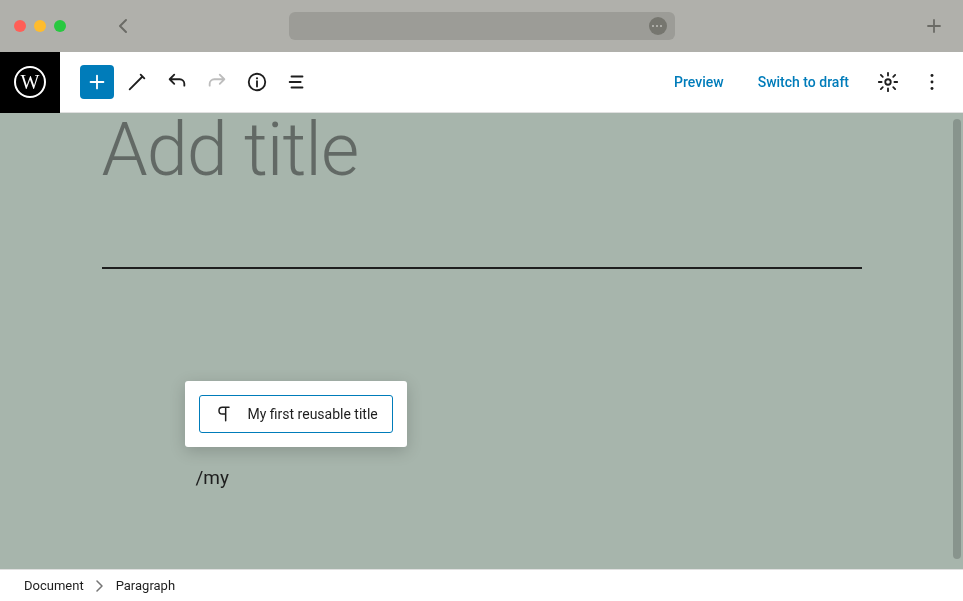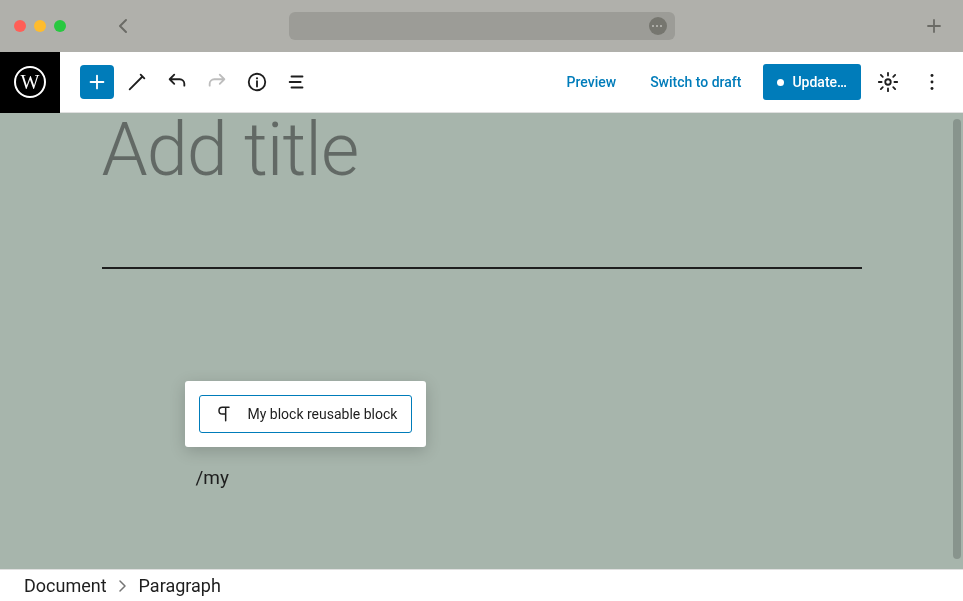--- a/index.html
+++ b/index.html
@@ -240,10 +240,6 @@
   <div class="toolbar-right">
     <div class="txt-btn">Preview</div>
     <div class="txt-btn">Switch to draft</div>
-    <div class="publish-btn">
-      <span class="status-dot"></span>
-      <span>Update…</span>
-    </div>
     <div class="icon-btn">
       <svg width="22" height="22" viewBox="0 0 24 24">
           <circle cx="12" cy="12" r="3" stroke="currentColor" stroke-width="2" fill="none"></circle>

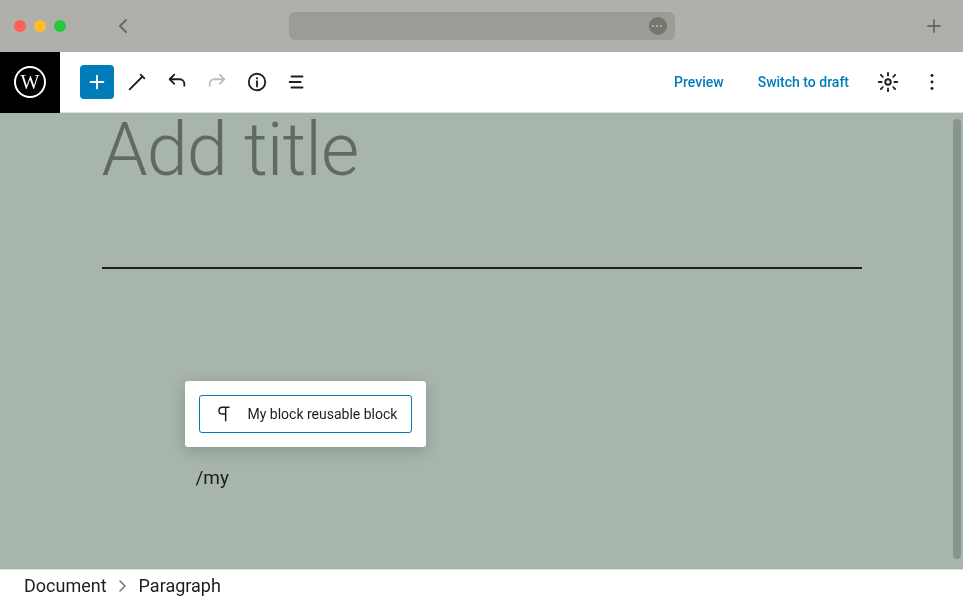--- a/index.html
+++ b/index.html
@@ -268,7 +268,7 @@
               <path d="M10 4h8M14 4v16M10 4a4 4 0 0 0 0 8h4" stroke="currentColor" stroke-width="1.8" fill="none" stroke-linecap="round" stroke-linejoin="round"></path>
             </svg>
         </span>
-        <span>My block reusable block</span>
+        <span>My first reusable title</span>
       </div>
     </div>
     <div class="typed-text">/my</div>

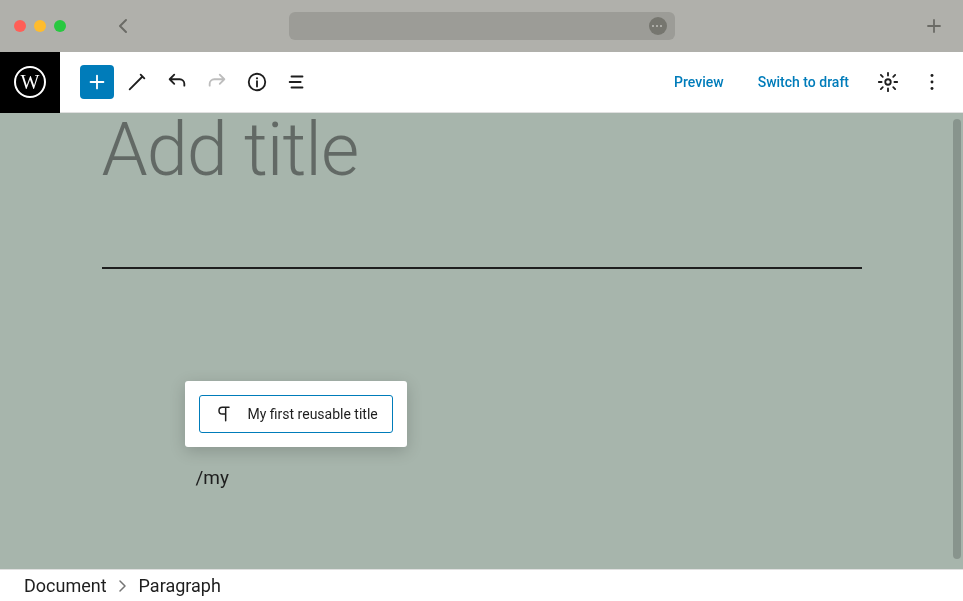--- a/index.html
+++ b/index.html
@@ -167,7 +167,7 @@
     align-items: center;
     gap: 10px;
     padding: 0 24px;
-    font-size: 18px;
+    font-size: 13px;
     color: #1e1e1e;
   }
   .bc-arrow { color: #757575; }

